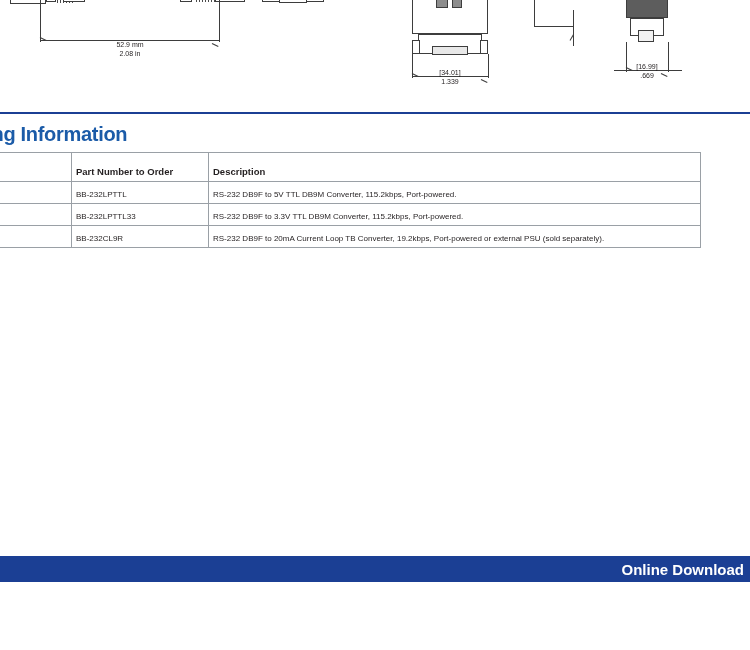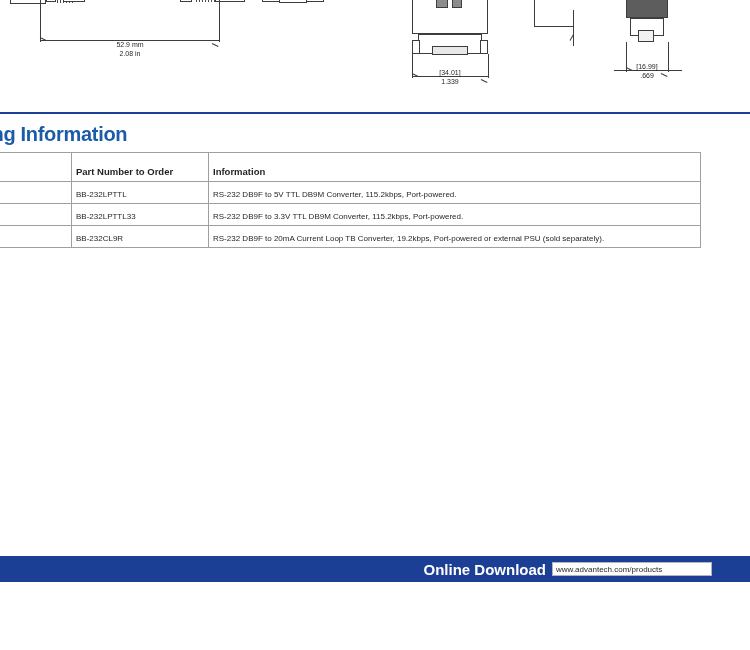--- a/index.html
+++ b/index.html
@@ -247,7 +247,7 @@
       <tr>
         <th>el</th>
         <th>Part Number to Order</th>
-        <th>Information</th>
+        <th>Description</th>
       </tr>
     </thead>
     <tbody>

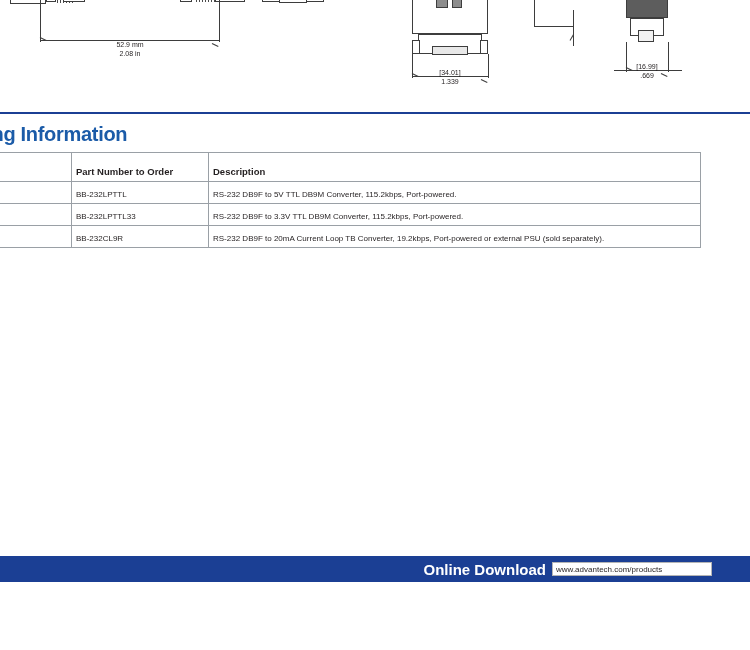--- a/index.html
+++ b/index.html
@@ -273,7 +273,6 @@
 <div class="footer-bar"></div>
 <div class="footer-inner">
   <span class="footer-label">Online Download</span>
-  <div class="footer-url">www.advantech.com/products</div>
 </div>
 
 </body></html>

